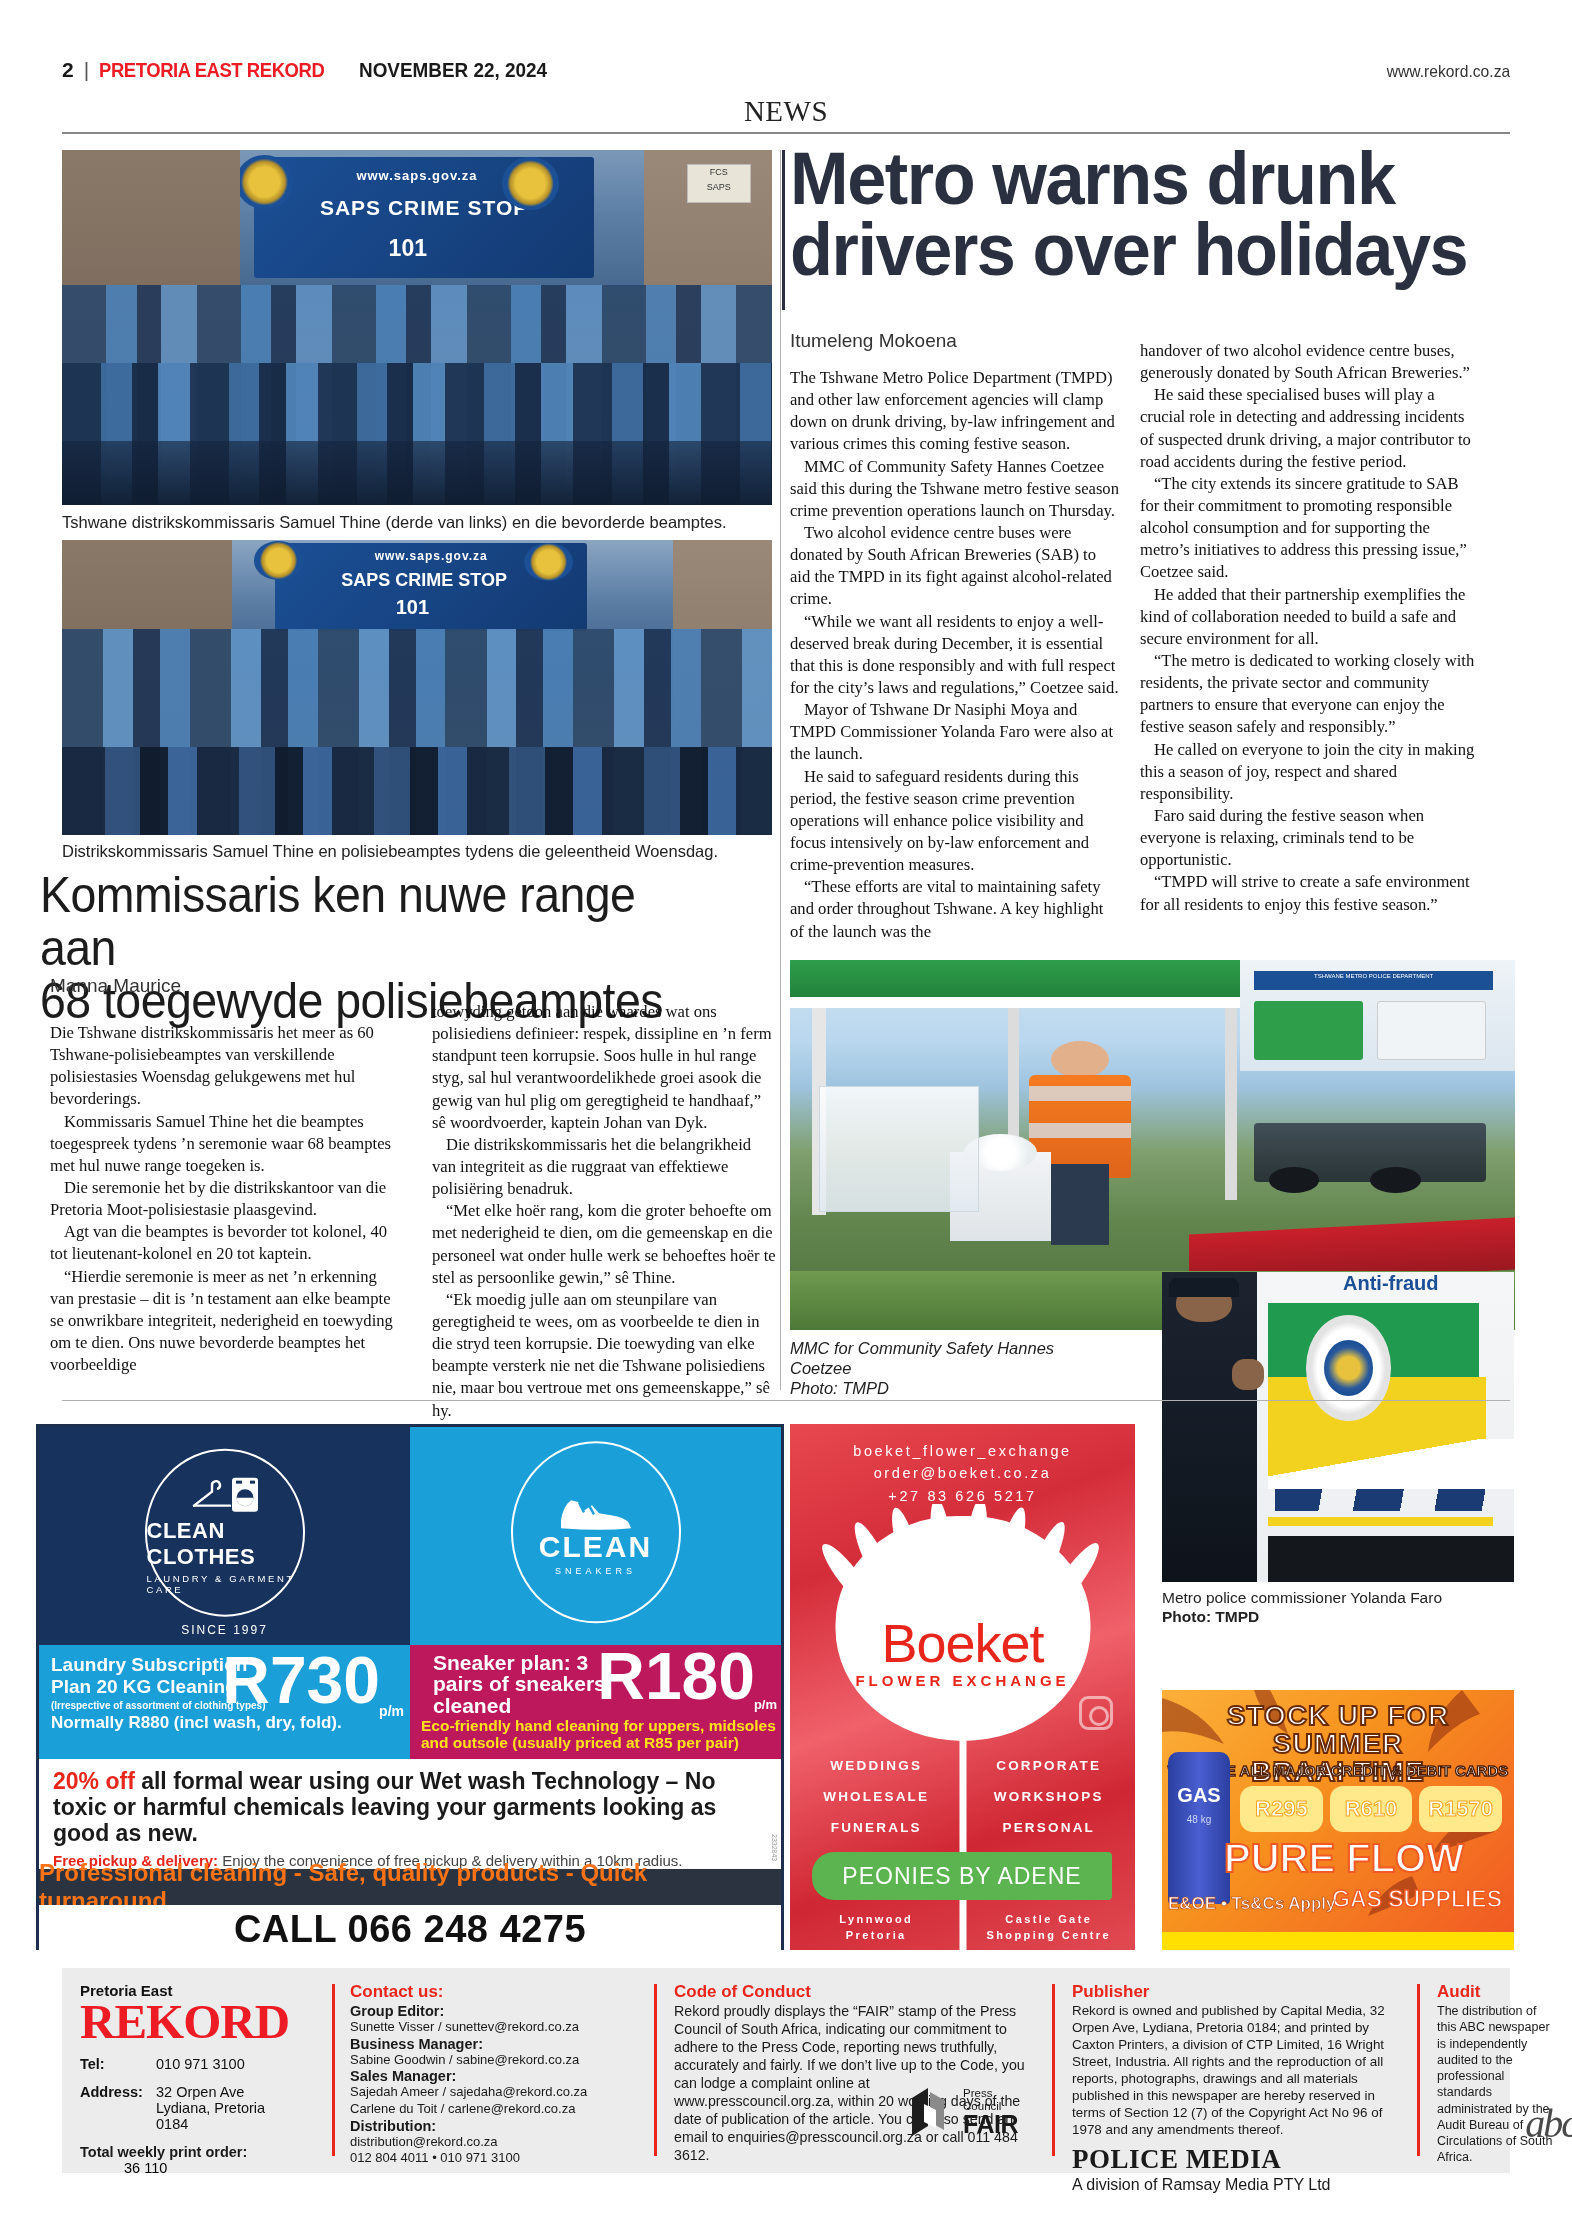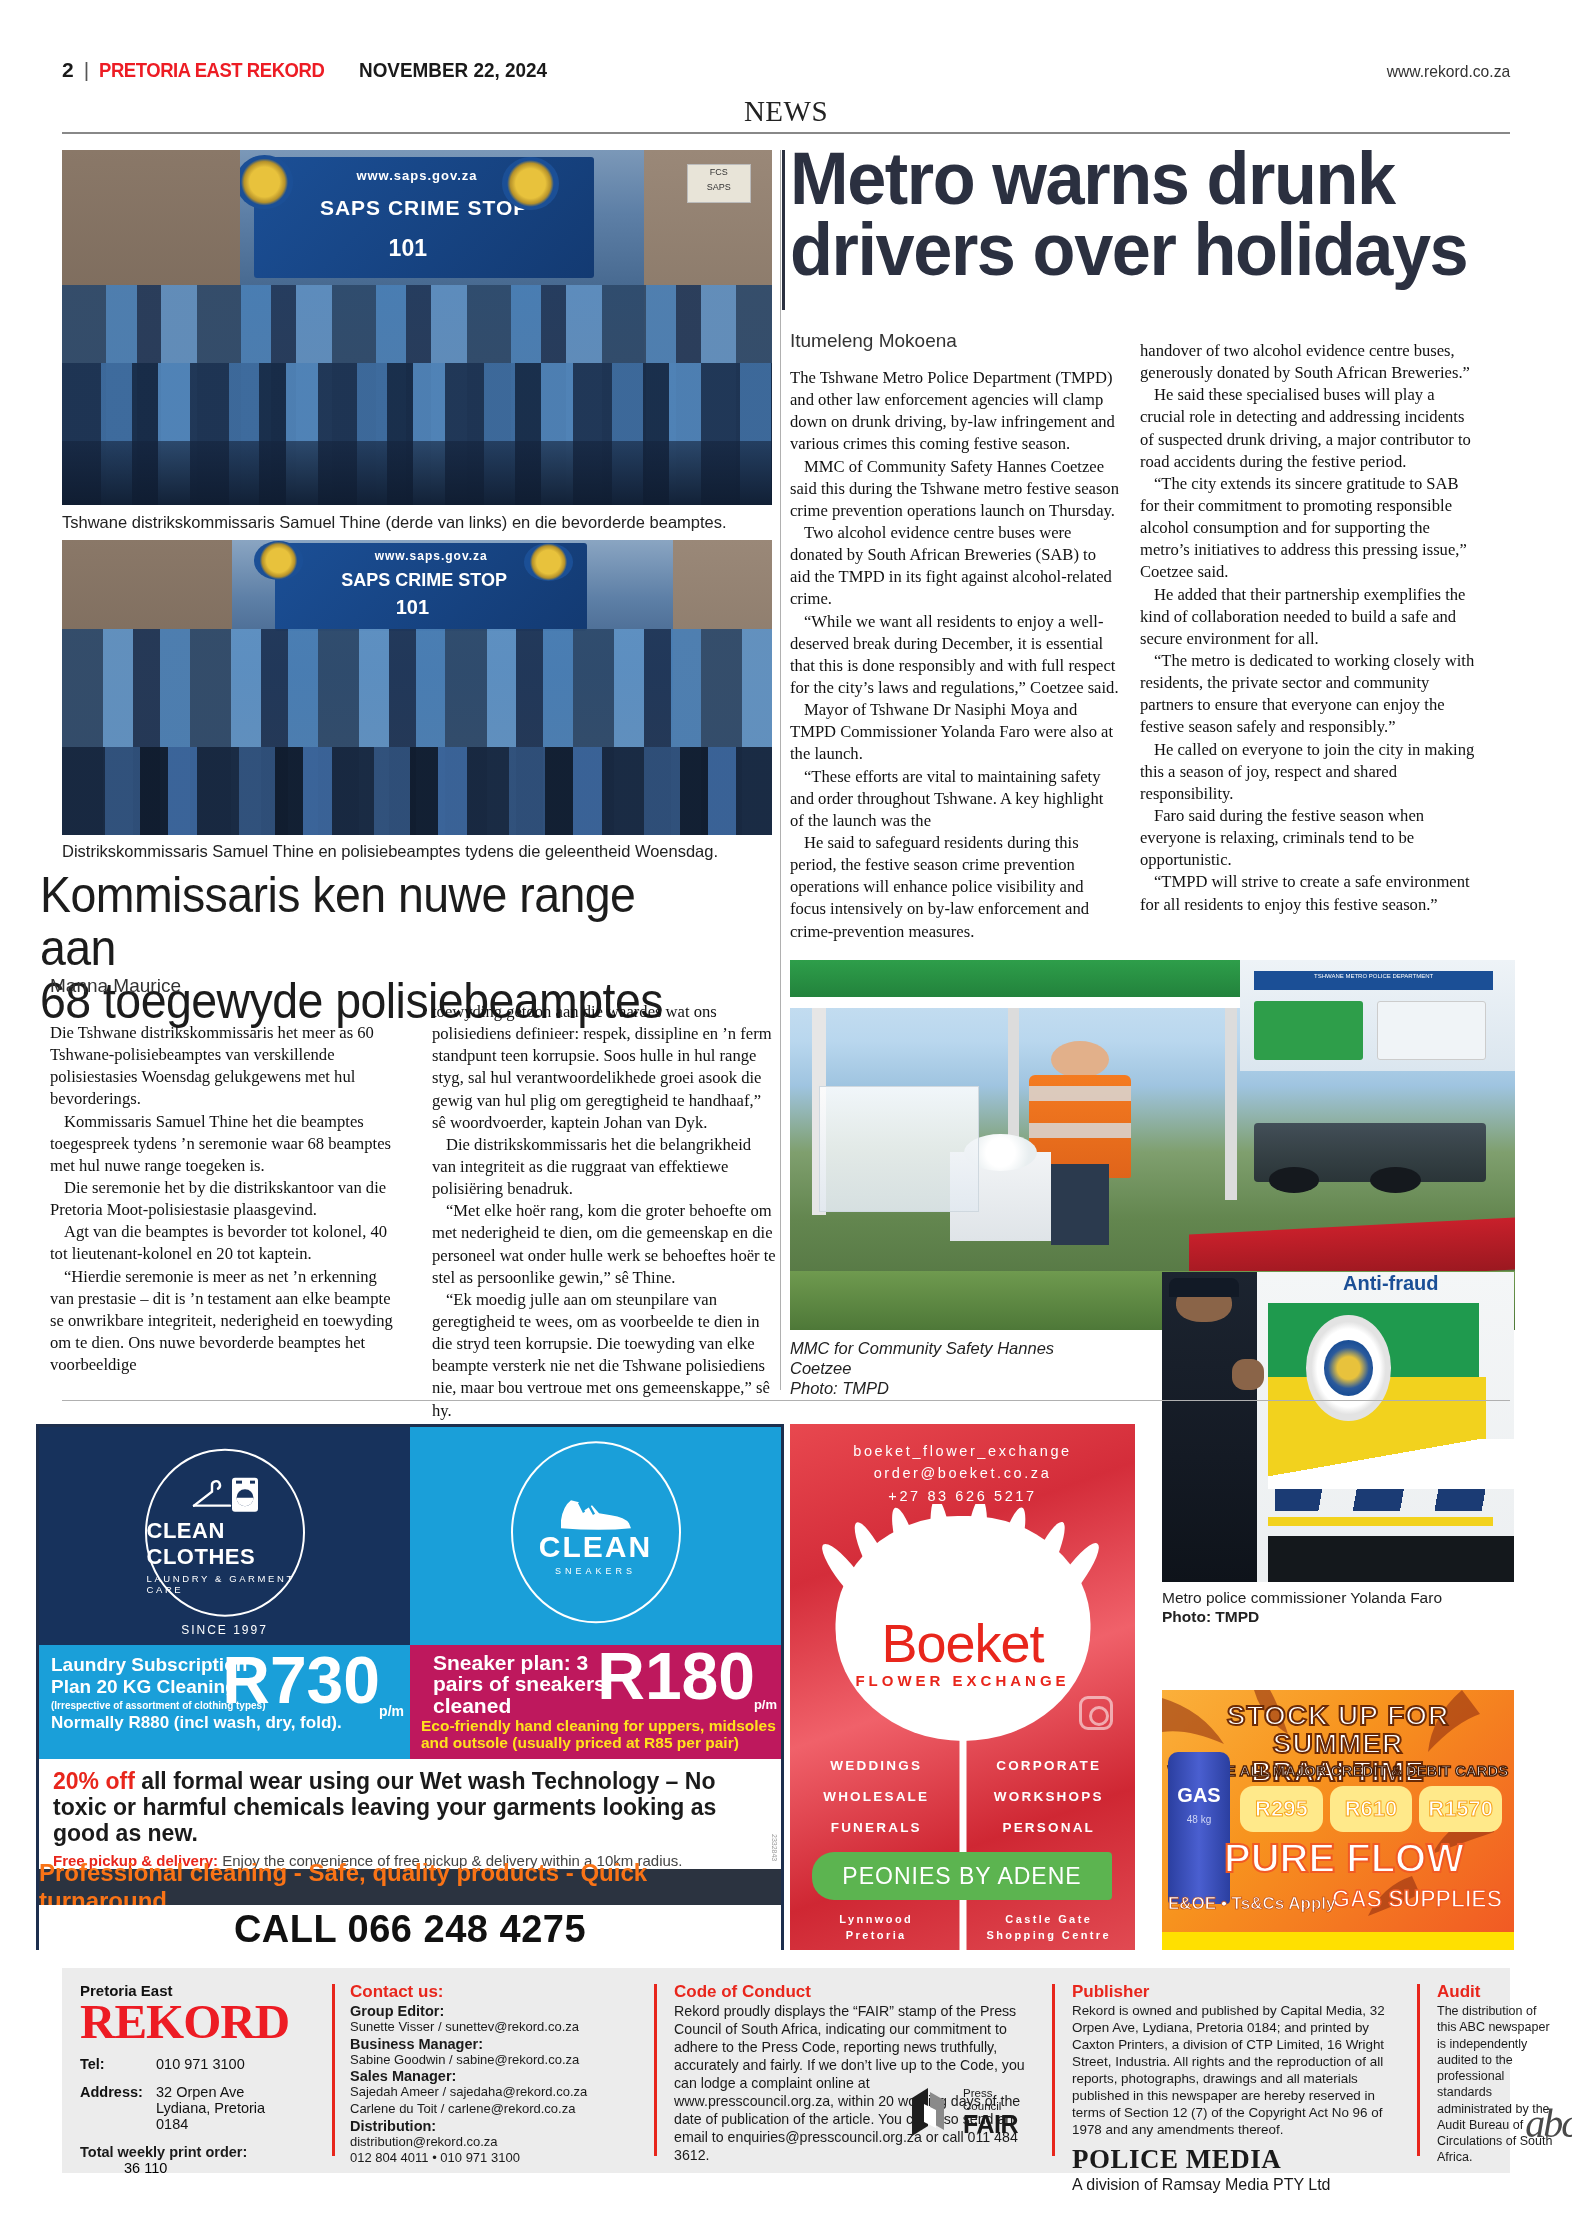--- a/index.html
+++ b/index.html
@@ -291,8 +291,8 @@
       <p>Two alcohol evidence centre buses were donated by South African Breweries (SAB) to aid the TMPD in its fight against alcohol-related crime.</p>
       <p>“While we want all residents to enjoy a well-deserved break during December, it is essential that this is done responsibly and with full respect for the city’s laws and regulations,” Coetzee said.</p>
       <p>Mayor of Tshwane Dr Nasiphi Moya and TMPD Commissioner Yolanda Faro were also at the launch.</p>
+      <p>He said to safeguard residents during this period, the festive season crime prevention operations will enhance police visibility and focus intensively on by-law enforcement and crime-prevention measures.</p>
       <p>“These efforts are vital to maintaining safety and order throughout Tshwane. A key highlight of the launch was the</p>
-      <p>He said to safeguard residents during this period, the festive season crime prevention operations will enhance police visibility and focus intensively on by-law enforcement and crime-prevention measures.</p>
     </div>
   <div class="bodycol" id="main-c2" style="left:1140px; top:340px; width:335px;">
       <p class="first">handover of two alcohol evidence centre buses, generously donated by South African Breweries.”</p>

